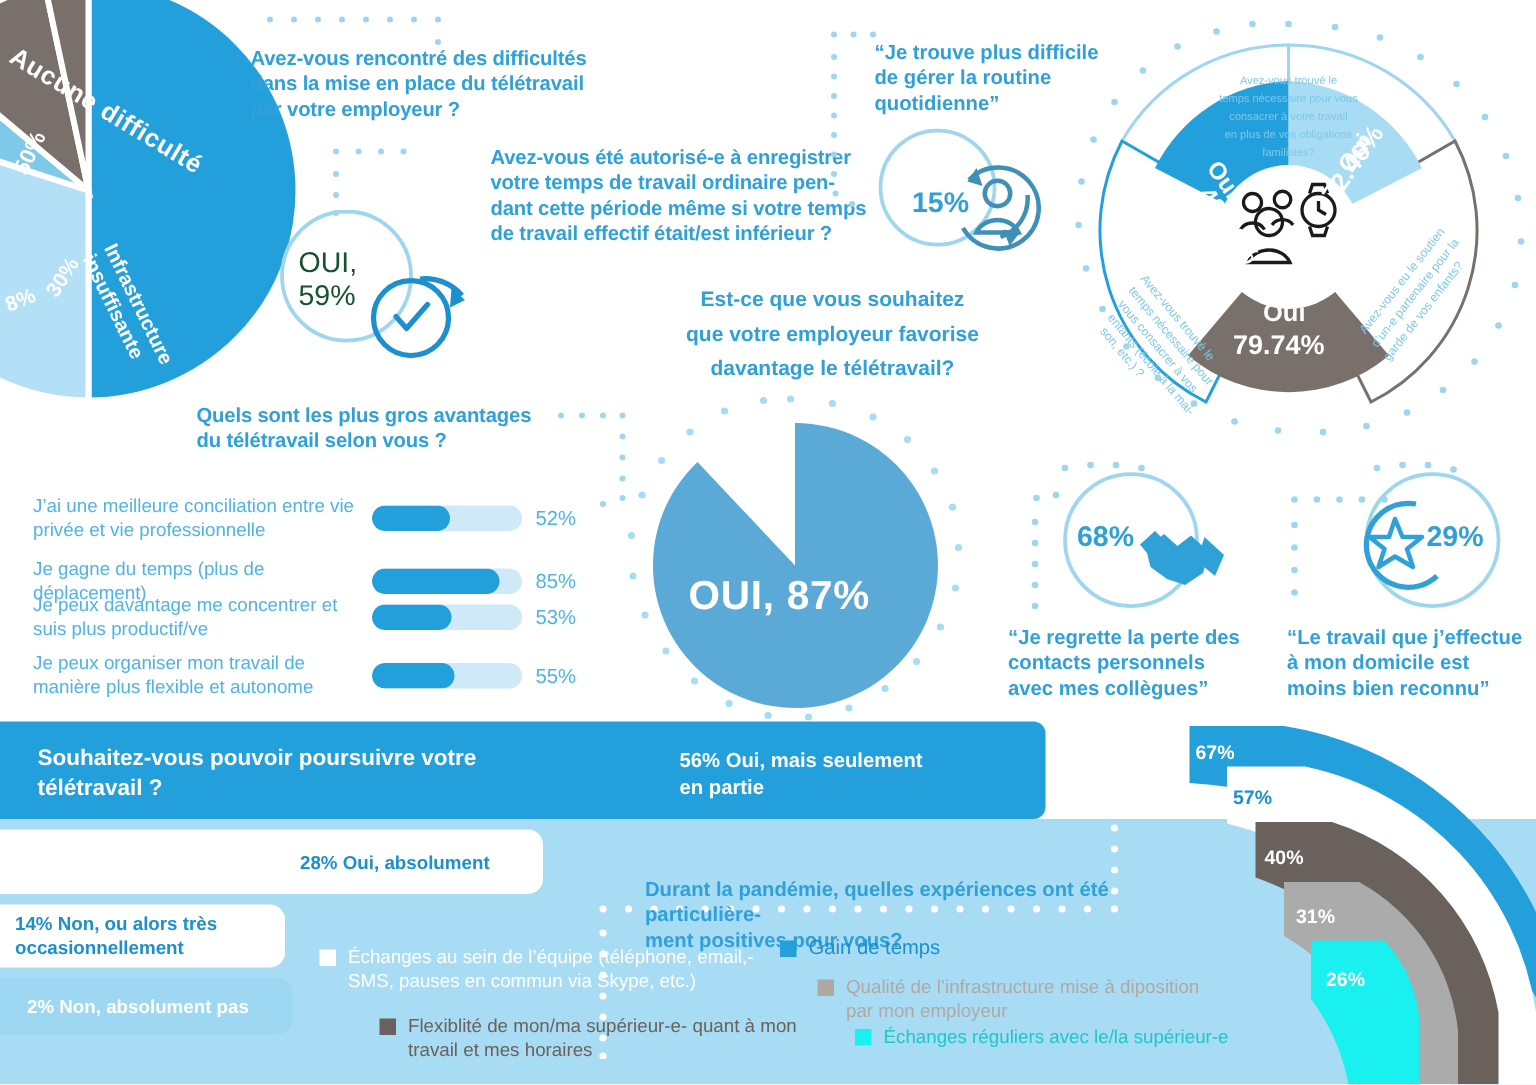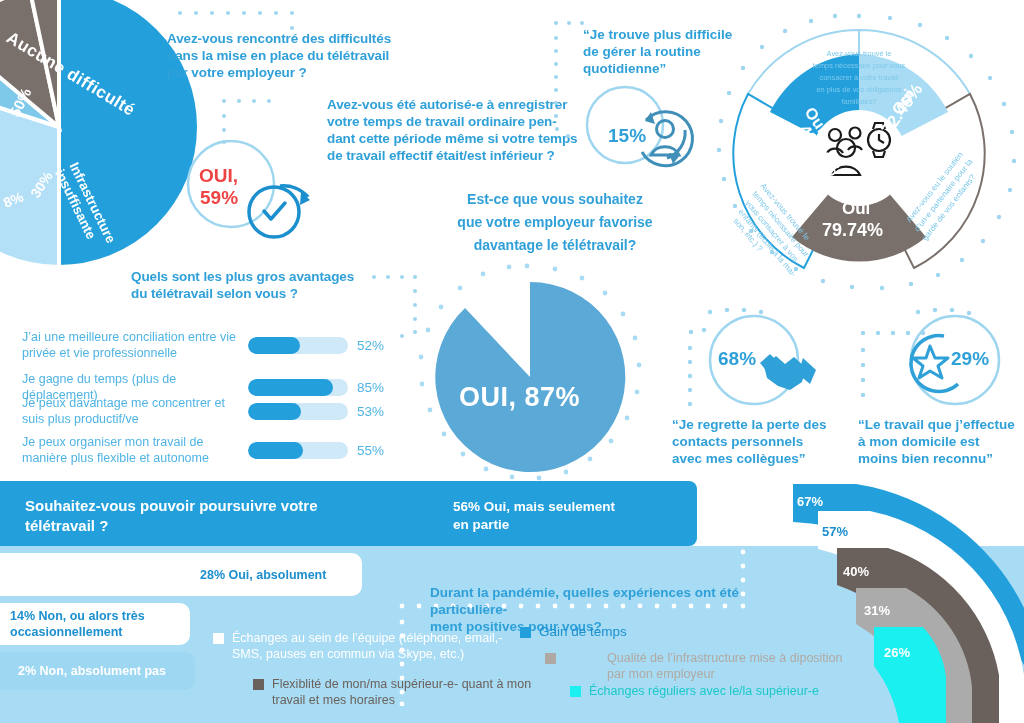--- a/index.html
+++ b/index.html
@@ -130,7 +130,7 @@
     <path d="M98,46 A32,32 0 0,1 126,57" fill="none" stroke="#1C8FCE" stroke-width="3.5"></path>
     <path d="M119,52 L128,60 L118,65 Z" fill="#1C8FCE"></path>
   </svg>
-  <div class="abs" style="left:199px;top:165px;color:#ef4444;font-weight:bold;font-size:19px;line-height:22px;text-align:right;">
+  <div class="abs" style="left:199px;top:165px;color:#14532d;font-weight:normal;font-size:19px;line-height:22px;">
     <div>OUI,</div>
     <div>59%</div>
   </div>

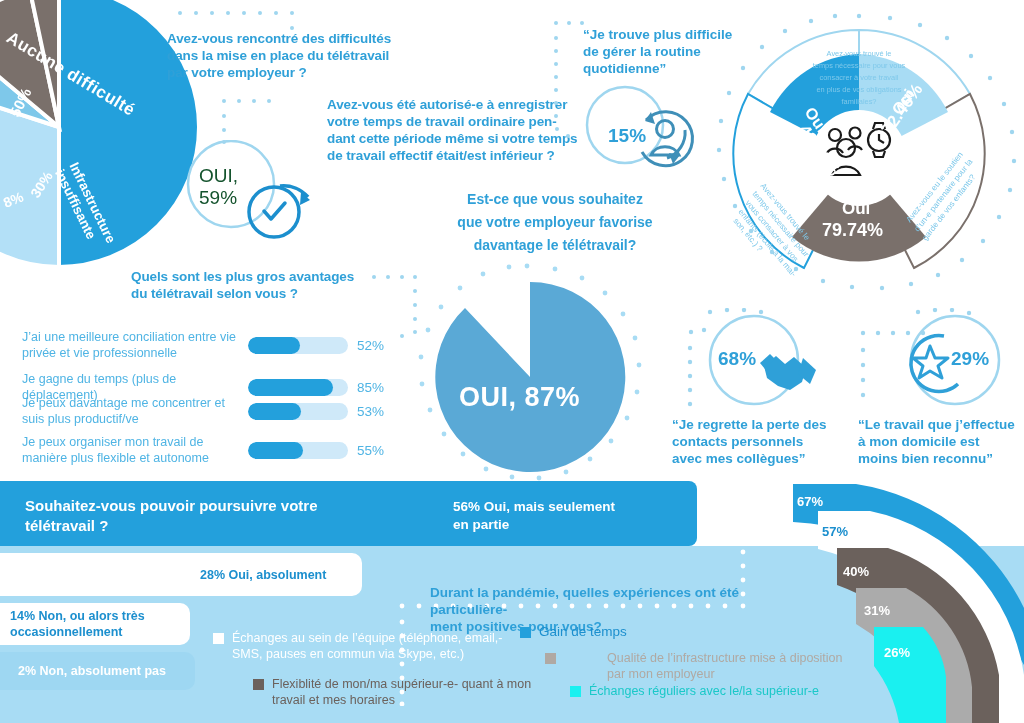--- a/index.html
+++ b/index.html
@@ -511,7 +511,7 @@
 
   <div class="legrow" style="left:545px;top:650px;width:300px;">
     <div class="legsw" style="background:#B0A9A3;"></div>
-    <div class="legtxt" style="color:#B0A9A3;margin-left:43px;">
+    <div class="legtxt" style="color:#B0A9A3;">
       <div>Qualité de l’infrastructure mise à diposition</div>
       <div>par mon employeur</div>
     </div>

